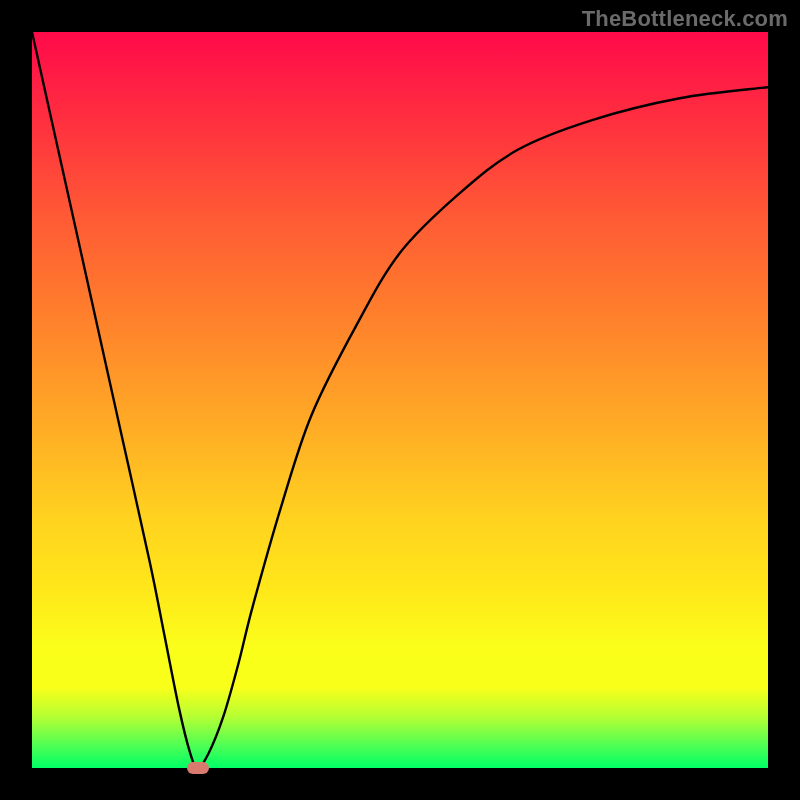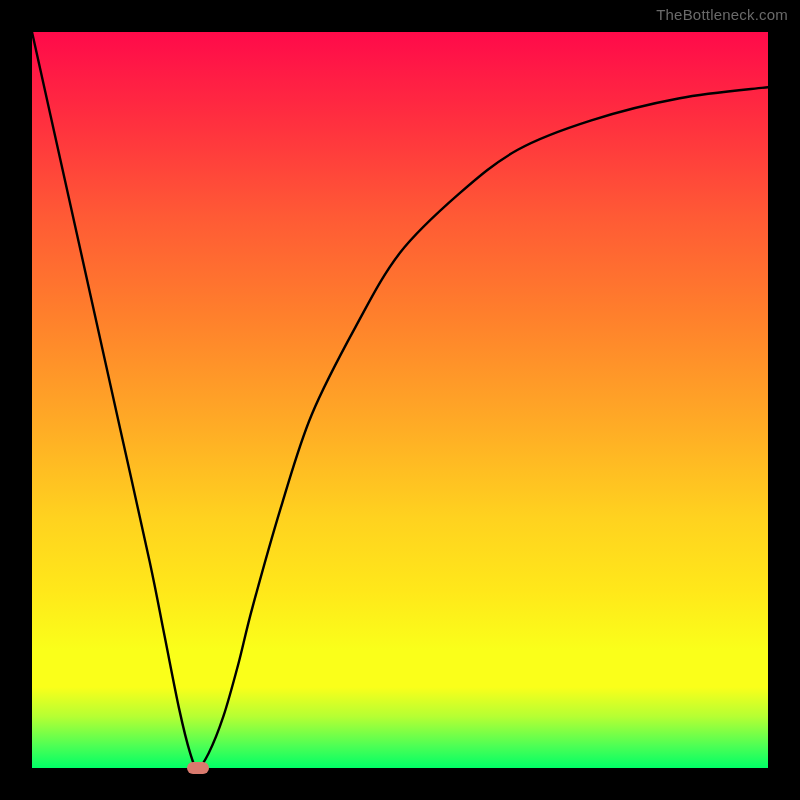--- a/index.html
+++ b/index.html
@@ -46,8 +46,8 @@
     top: 6px;
     right: 12px;
     color: #6a6a6a;
-    font-size: 15px;
-    font-weight: 400;
+    font-size: 22px;
+    font-weight: 700;
     letter-spacing: 0.2px;
     user-select: none;
   }

